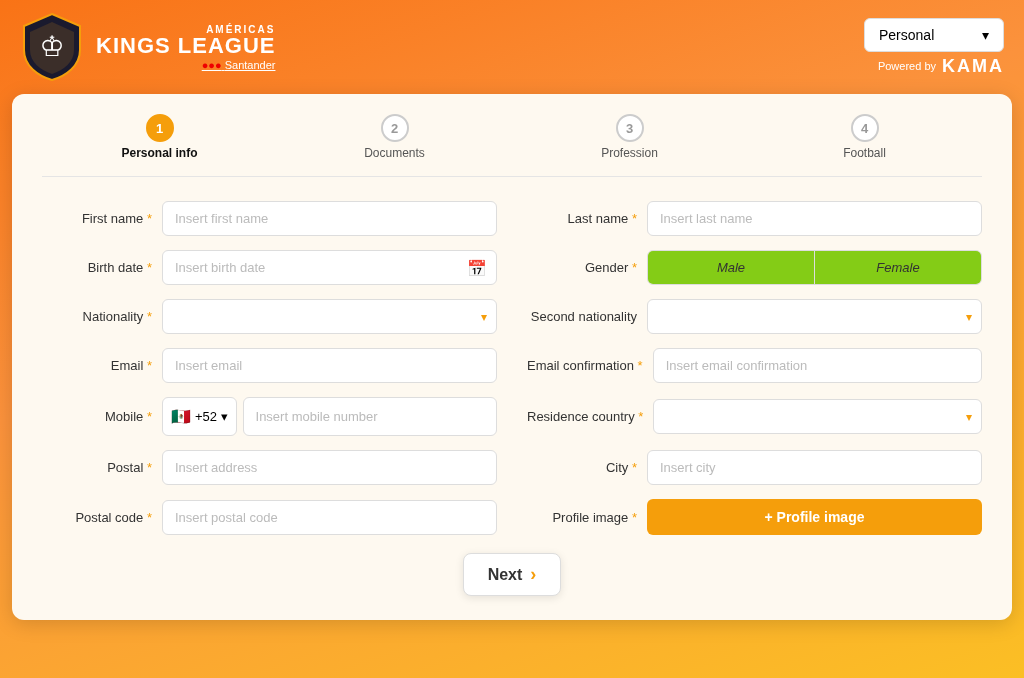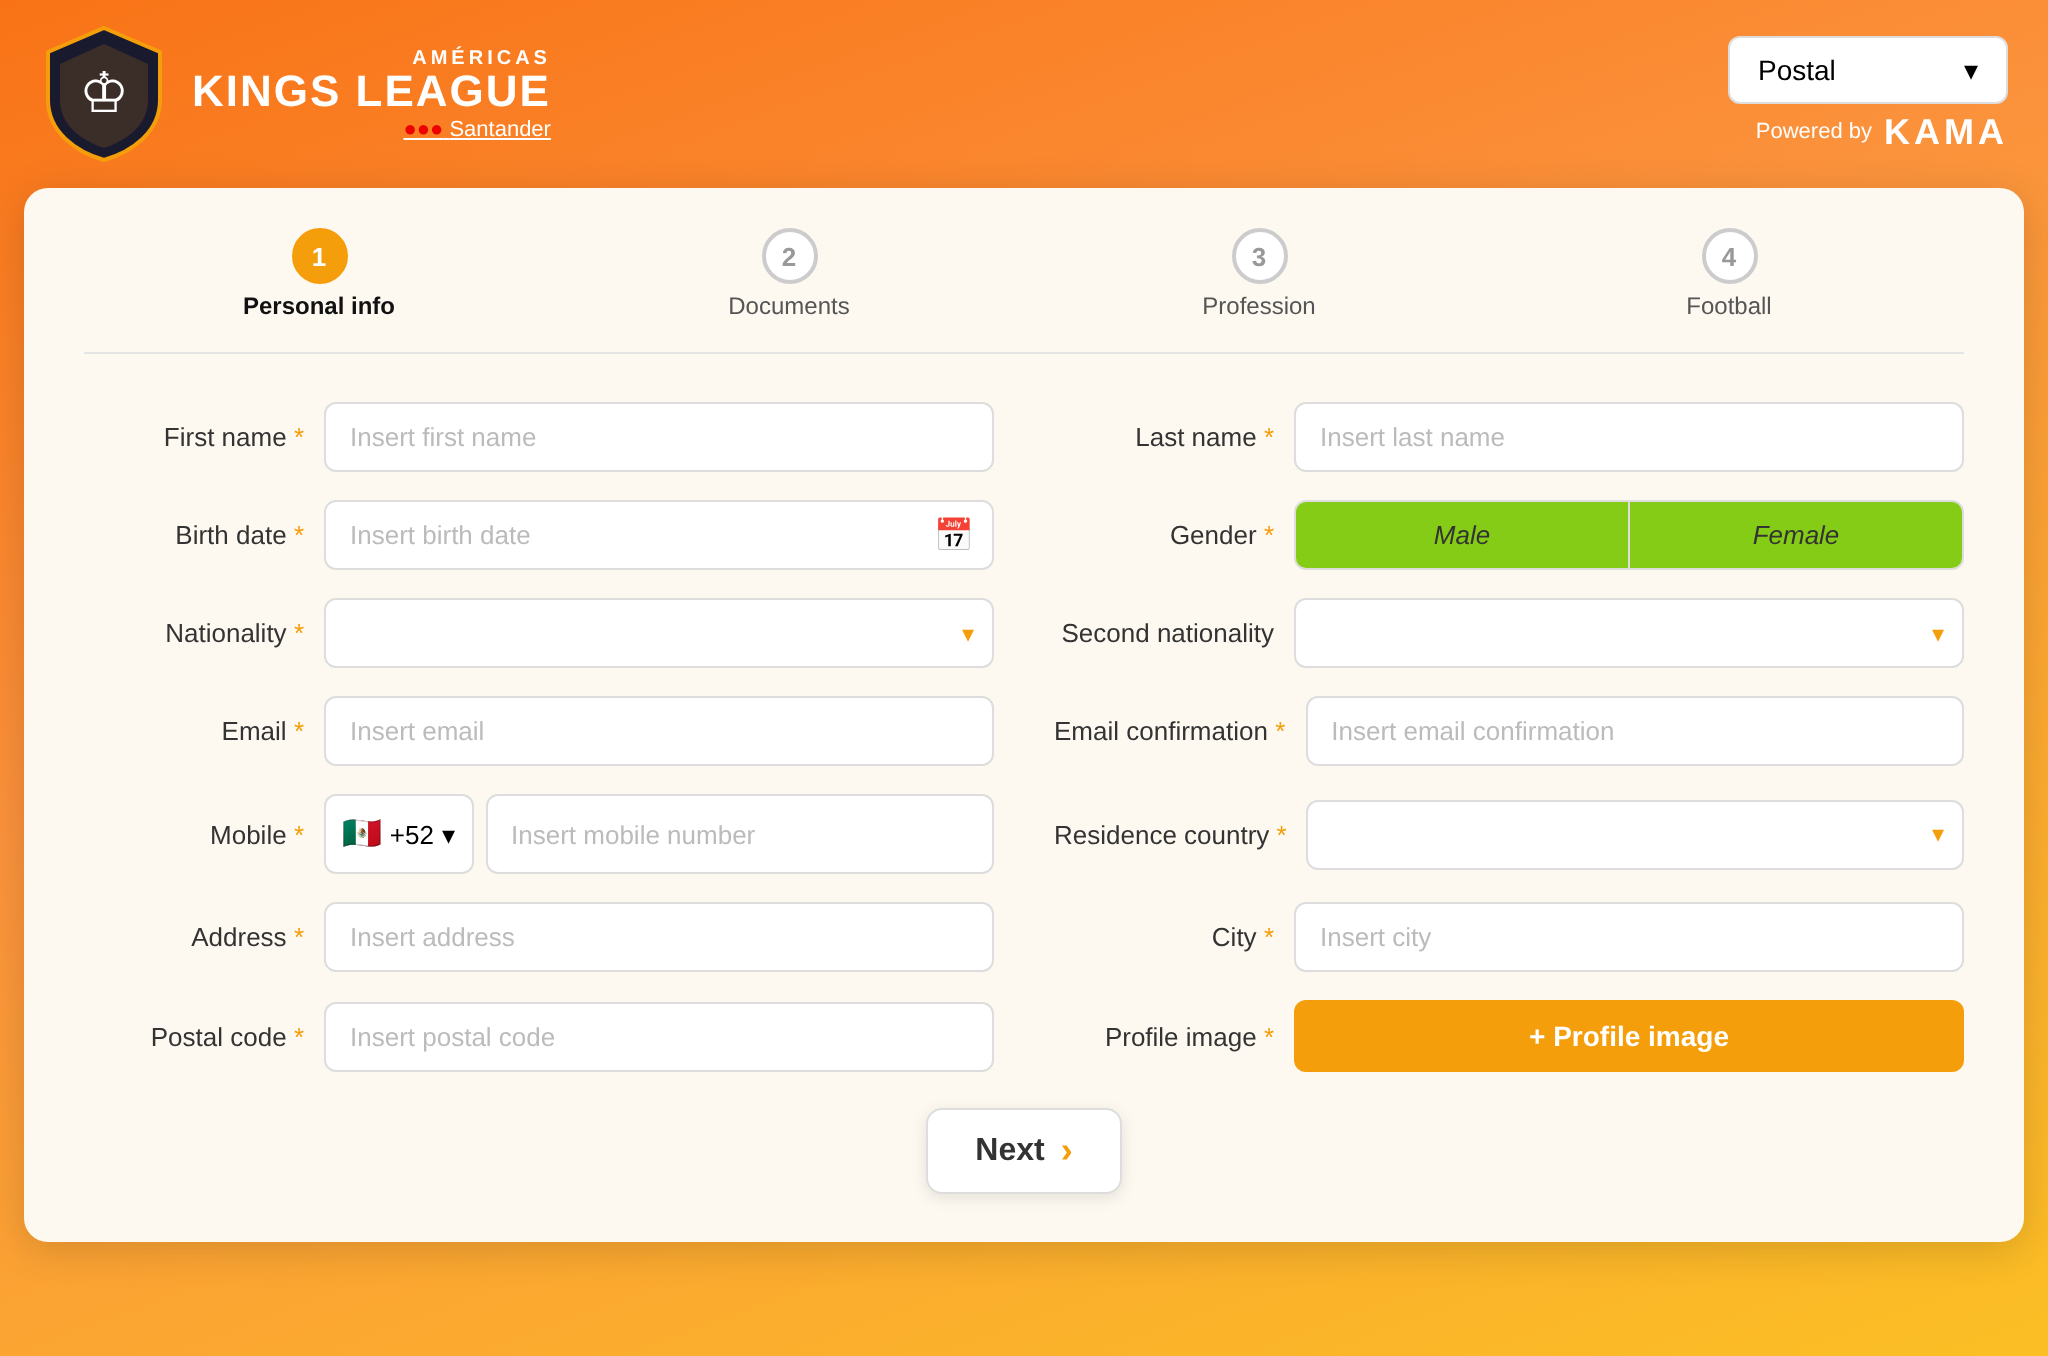--- a/index.html
+++ b/index.html
@@ -335,7 +335,7 @@
   </div>
   <div class="header-right">
     <div class="language-select">
-      <span>Postal</span>
+      <span>Personal</span>
       <span>▾</span>
     </div>
     <div class="powered-by">

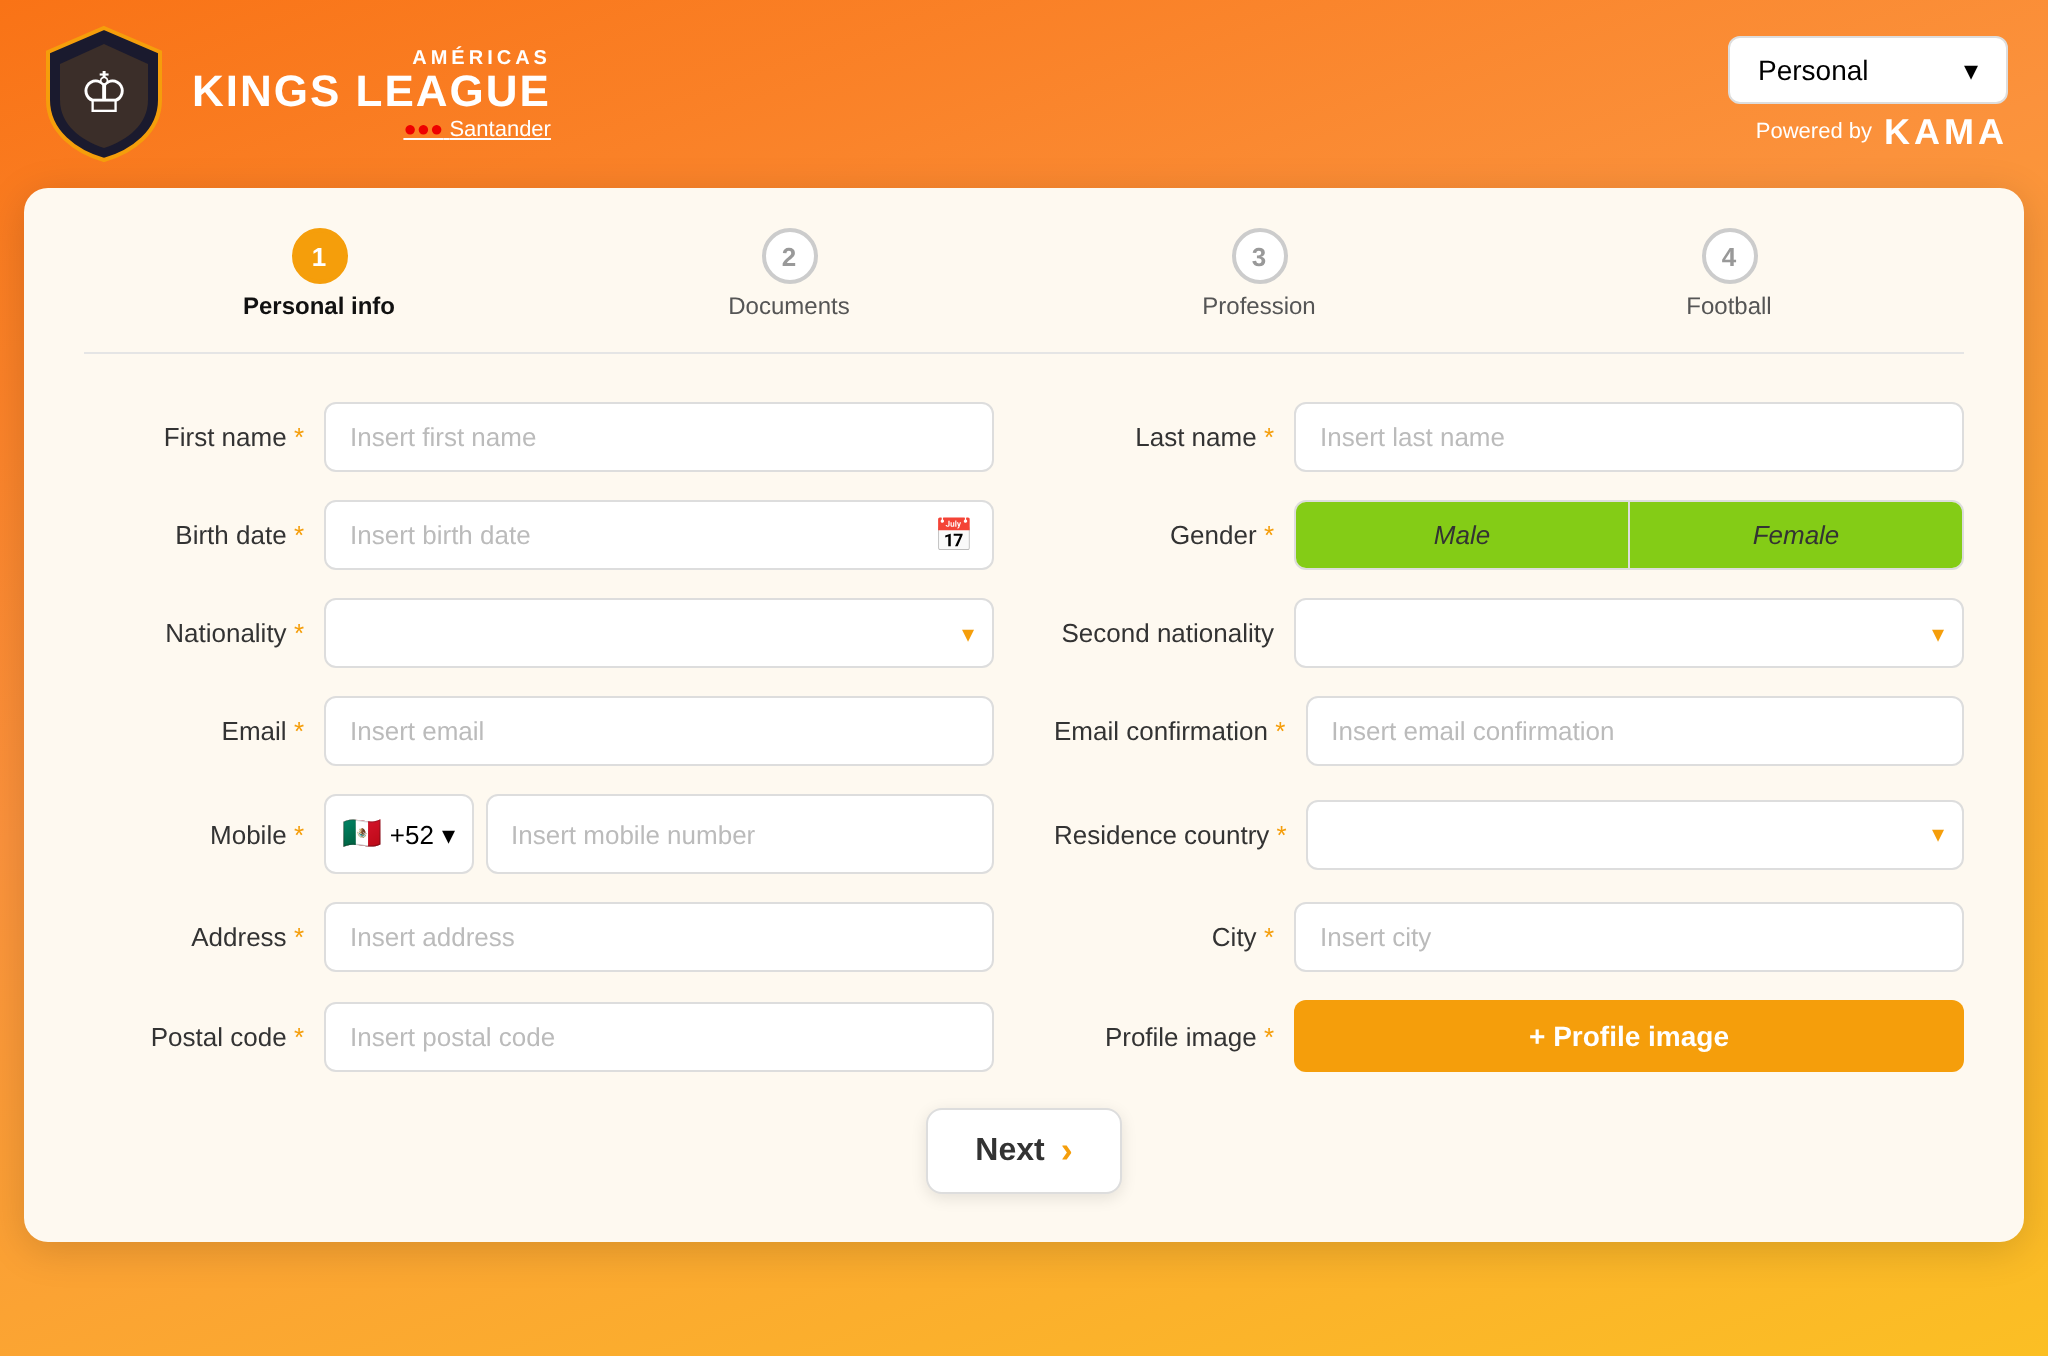--- a/index.html
+++ b/index.html
@@ -488,7 +488,7 @@
 
     <div class="form-field">
       <span class="field-label">
-        <span>Address</span> <span class="required-star">*</span>
+        <span>Postal</span> <span class="required-star">*</span>
       </span>
       <div class="field-input">
         <input type="text" placeholder="Insert address" style="">

